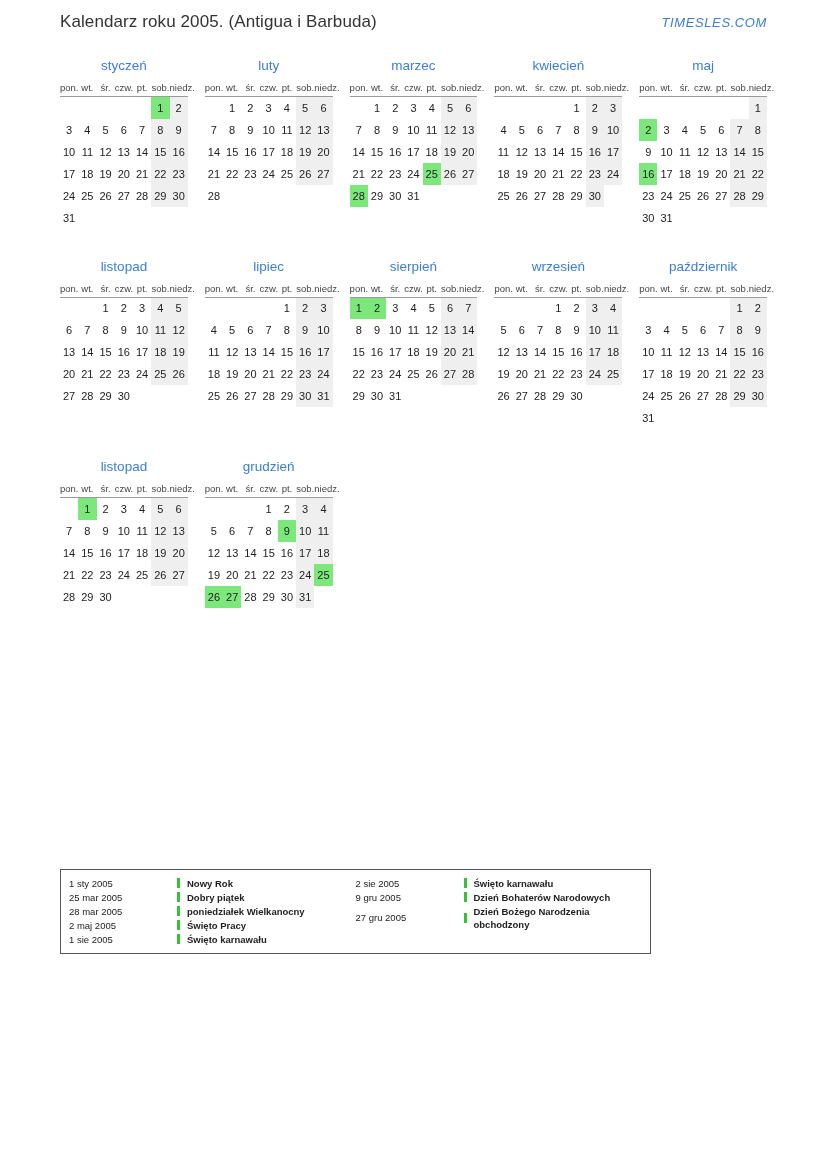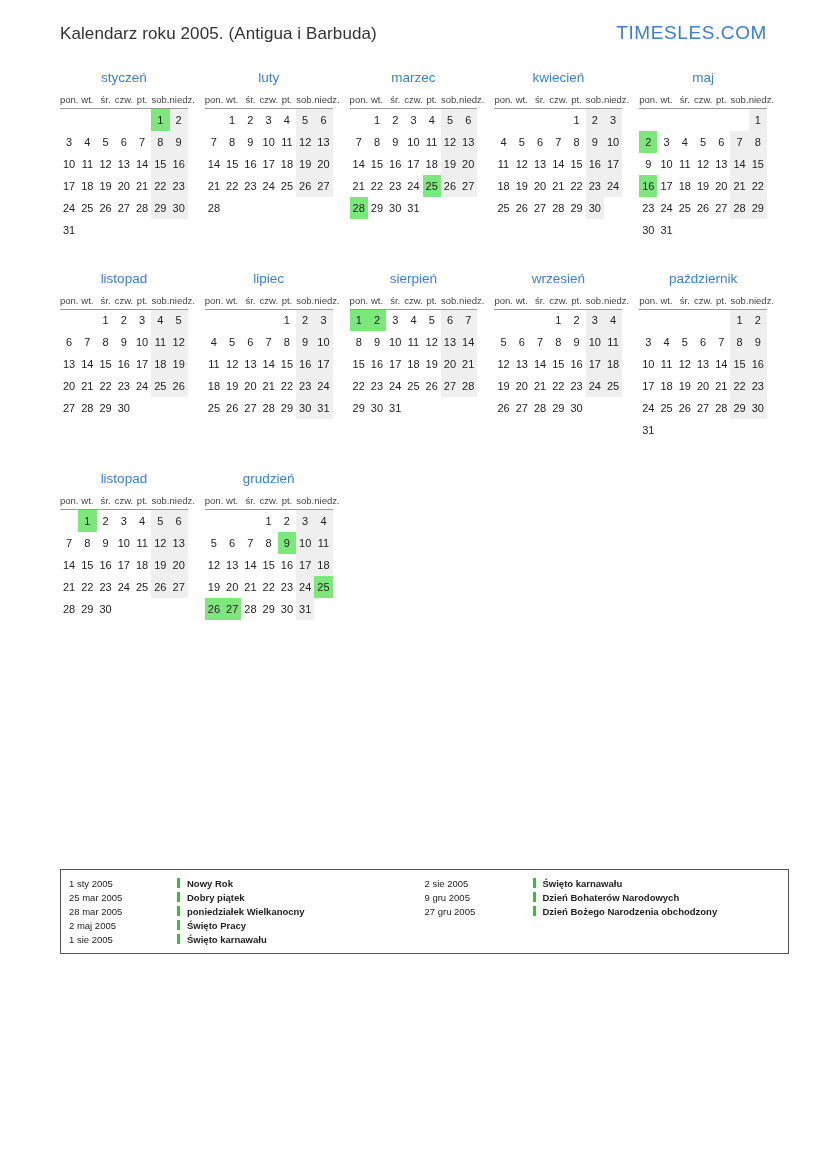--- a/index.html
+++ b/index.html
@@ -23,7 +23,7 @@
     display: flex;
     align-items: baseline;
     justify-content: space-between;
-    padding: 22px 60px 0 60px;
+    padding: 12px 60px 0 60px;
   }
   .title {
     font-size: 17px;

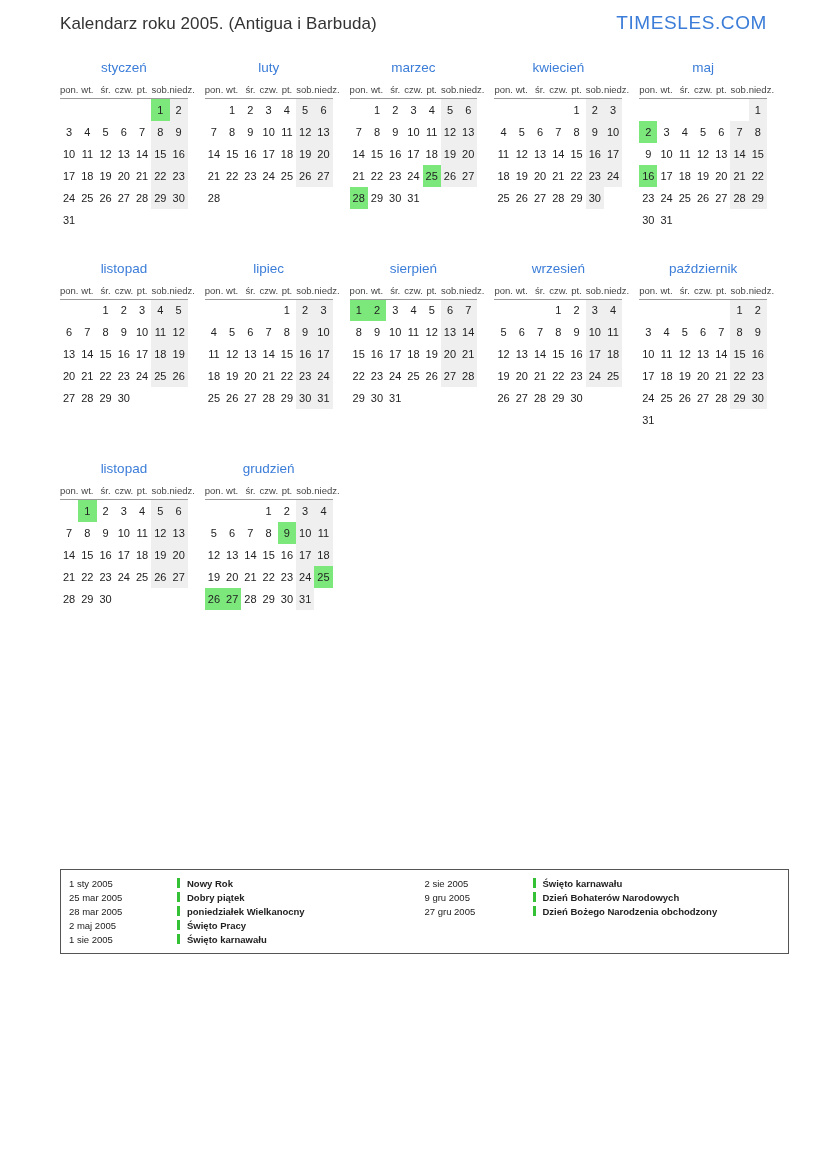--- a/index.html
+++ b/index.html
@@ -32,9 +32,10 @@
     letter-spacing: 0.1px;
   }
   .brand {
-    font-size: 19px;
+    font-size: 13px;
     color: #3b7dd8;
     letter-spacing: 0.6px;
+    font-style: italic;
   }
   .grid {
     margin: 26px 0 0 0;

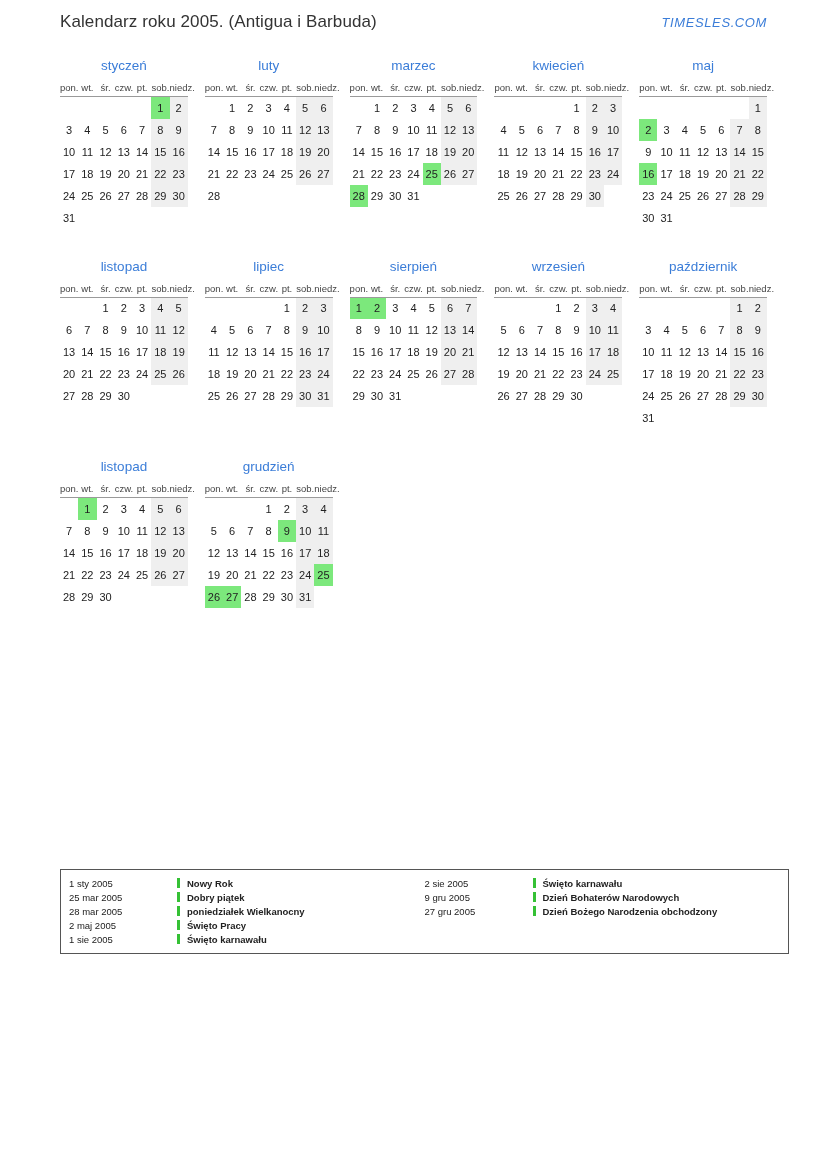--- a/index.html
+++ b/index.html
@@ -82,7 +82,7 @@
     position: absolute;
     left: 60px;
     top: 869px;
-    width: 729px;
+    width: 591px;
     border: 1px solid #555555;
     padding: 6px 8px 7px 8px;
     display: flex;

